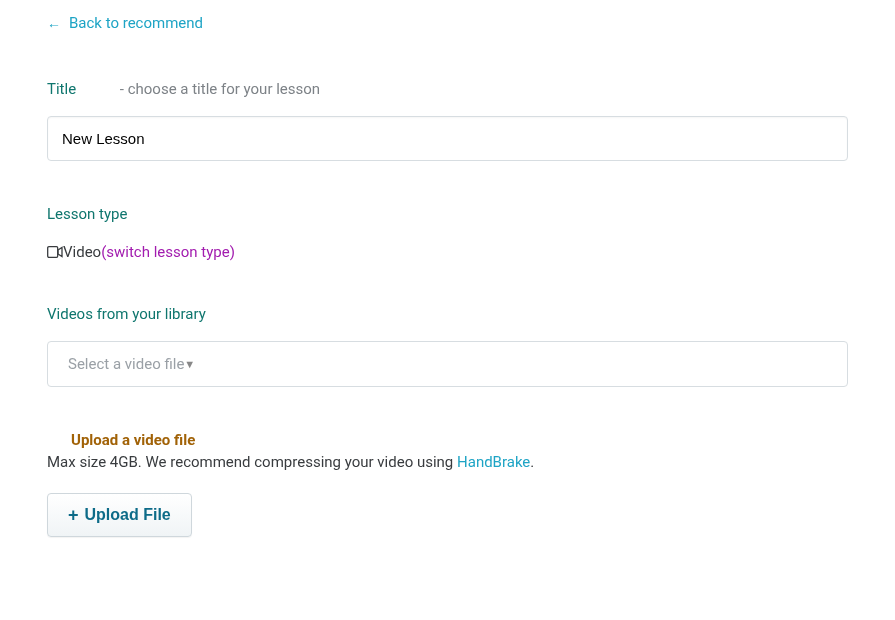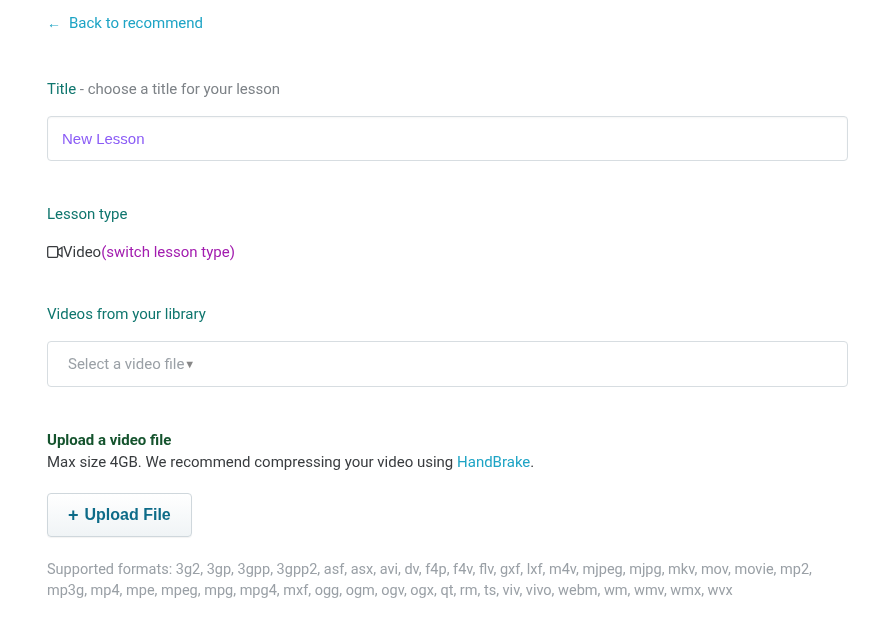--- a/index.html
+++ b/index.html
@@ -42,6 +42,7 @@
     .label-sub {
       color: #7d8287;
       font-weight: 400;
+      padding-left: 40px;
     }
     .text-input {
       width: 100%;

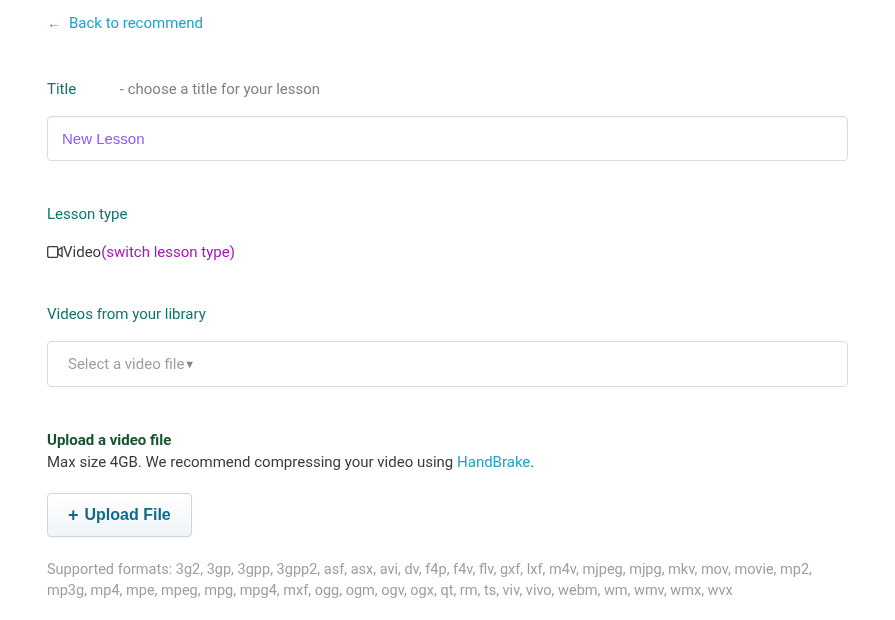--- a/index.html
+++ b/index.html
@@ -51,7 +51,7 @@
       border: 1px solid #d7dde1;
       border-radius: 4px;
       background: #fff;
-      color: #8b5cf6;
+      color: #000000;
       box-shadow: inset 0 1px 2px rgba(0,0,0,0.04);
     }
     .text-input::placeholder {

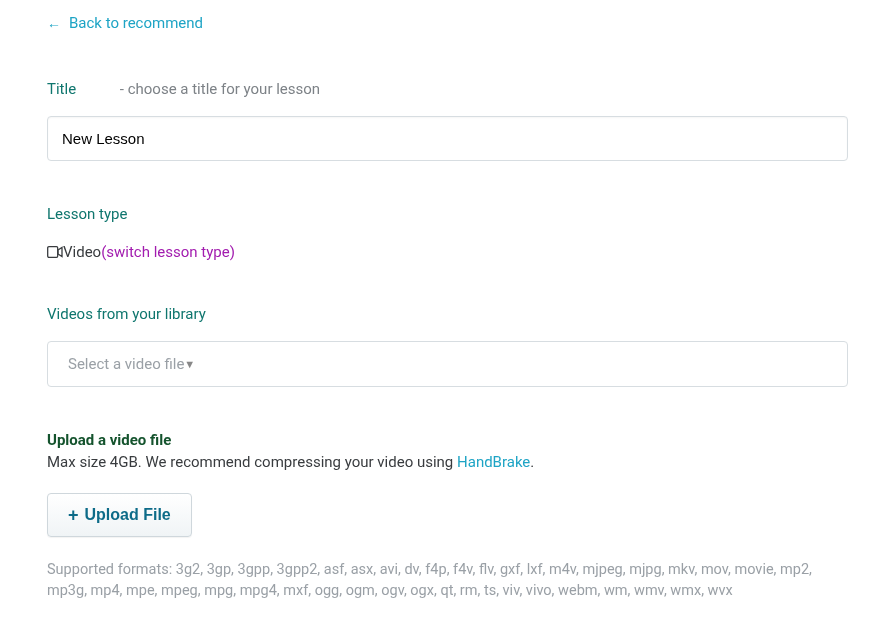--- a/index.html
+++ b/index.html
@@ -103,8 +103,9 @@
     }
     .upload-label {
       font-weight: 700;
-      color: #14532d;
+      color: #a16207;
       margin-bottom: 4px;
+      margin-left: 24px;
     }
     .upload-hint {
       color: #393c3f;

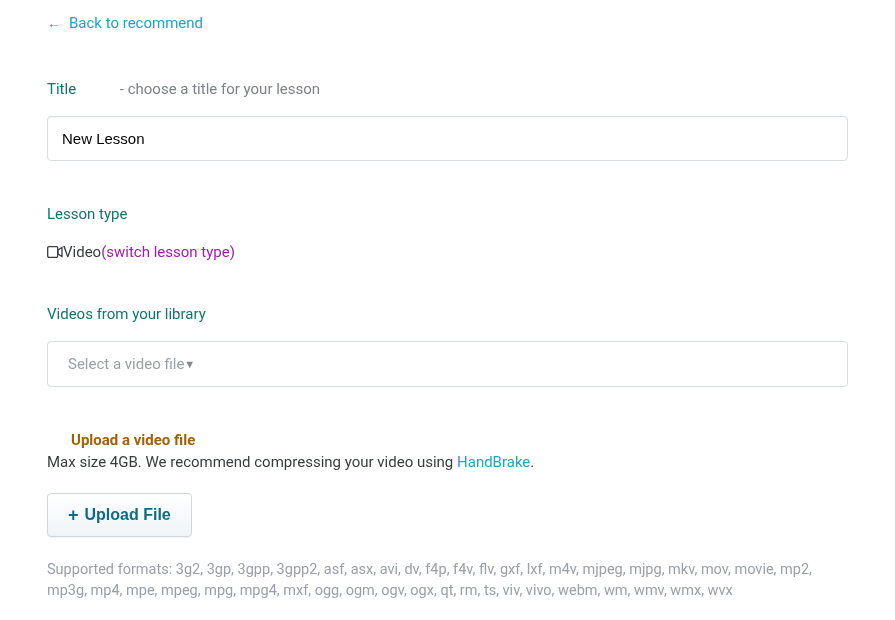--- a/index.html
+++ b/index.html
@@ -196,7 +196,6 @@
     <span class="plus-icon">+</span>
     <span>Upload File</span>
   </button>
-  <div class="supported-formats">Supported formats: 3g2, 3gp, 3gpp, 3gpp2, asf, asx, avi, dv, f4p, f4v, flv, gxf, lxf, m4v, mjpeg, mjpg, mkv, mov, movie, mp2, mp3g, mp4, mpe, mpeg, mpg, mpg4, mxf, ogg, ogm, ogv, ogx, qt, rm, ts, viv, vivo, webm, wm, wmv, wmx, wvx</div>
 </div>
 
 

